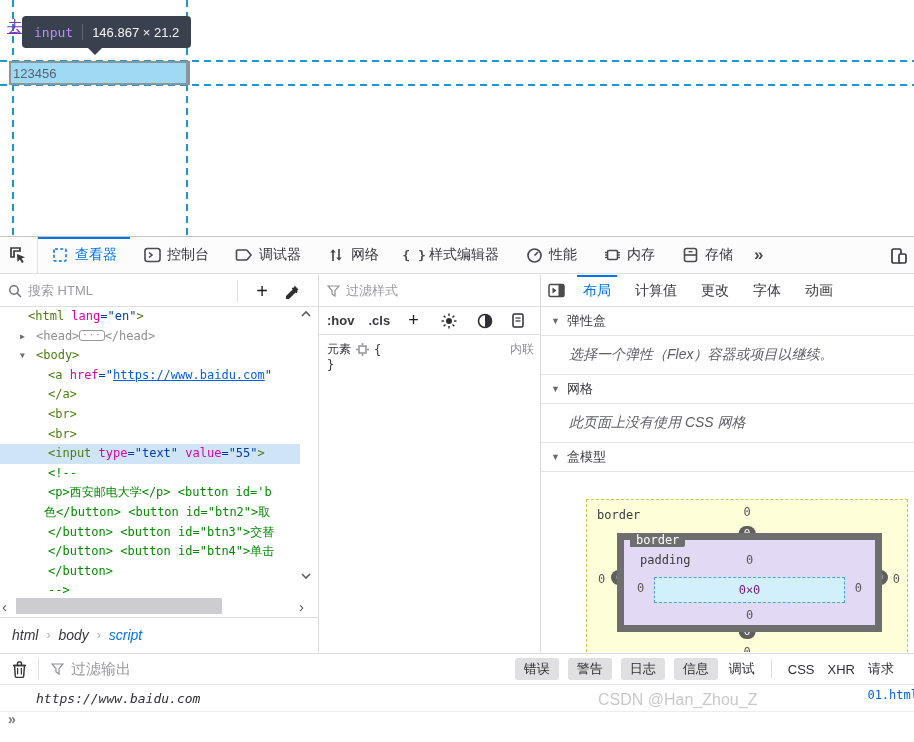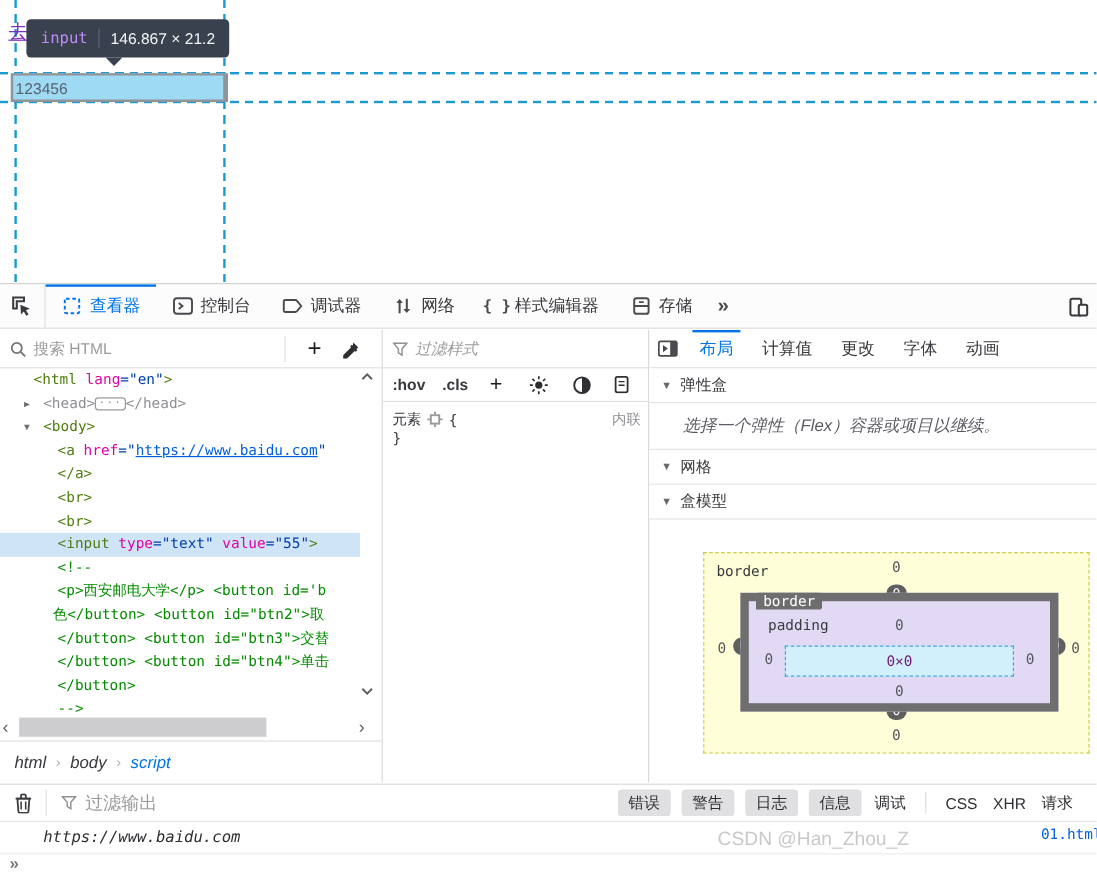--- a/index.html
+++ b/index.html
@@ -227,6 +227,15 @@
           </div>
           <div class="dt-tab">
             <span class="ticon">
+              <svg width="17" height="16" viewBox="0 0 17 16">
+                <circle cx="8.5" cy="8.5" r="6.5" fill="none" stroke="currentColor" stroke-width="1.7"></circle>
+                <line x1="8.5" y1="8.5" x2="12" y2="5" stroke="currentColor" stroke-width="1.7"></line>
+              </svg>
+            </span>
+            <span>性能</span>
+          </div>
+          <div class="dt-tab">
+            <span class="ticon">
               <svg width="15" height="16" viewBox="0 0 15 16">
                 <rect x="1.5" y="1.5" width="12" height="13" rx="2" fill="none" stroke="currentColor" stroke-width="1.6"></rect>
                 <line x1="1.5" y1="8" x2="13.5" y2="8" stroke="currentColor" stroke-width="1.6"></line>

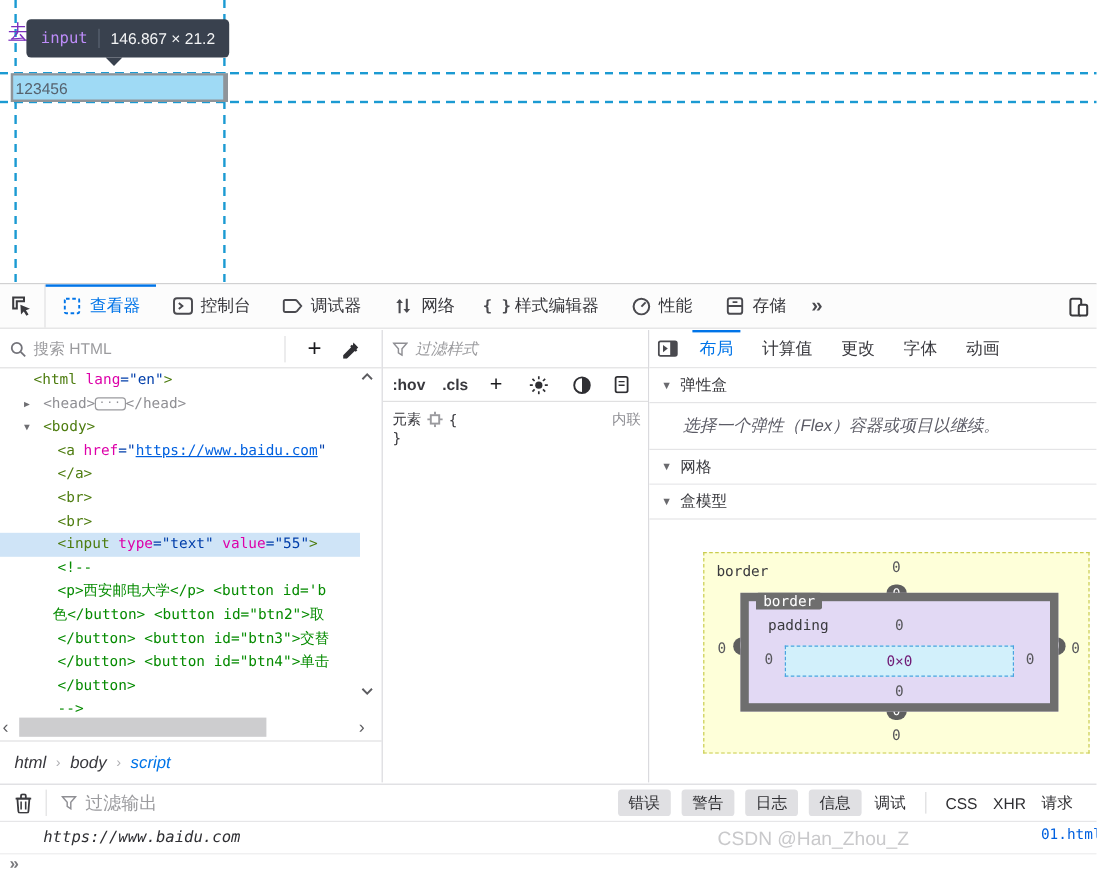--- a/index.html
+++ b/index.html
@@ -236,6 +236,22 @@
           </div>
           <div class="dt-tab">
             <span class="ticon">
+              <svg width="17" height="16" viewBox="0 0 17 16">
+                <rect x="3.5" y="3.5" width="10" height="9" rx="1.5" fill="none" stroke="currentColor" stroke-width="1.6"></rect>
+                <g stroke="currentColor" stroke-width="1.3">
+                  <line x1="1" y1="5.5" x2="3.5" y2="5.5"></line>
+                  <line x1="1" y1="8" x2="3.5" y2="8"></line>
+                  <line x1="1" y1="10.5" x2="3.5" y2="10.5"></line>
+                  <line x1="13.5" y1="5.5" x2="16" y2="5.5"></line>
+                  <line x1="13.5" y1="8" x2="16" y2="8"></line>
+                  <line x1="13.5" y1="10.5" x2="16" y2="10.5"></line>
+                </g>
+              </svg>
+            </span>
+            <span>内存</span>
+          </div>
+          <div class="dt-tab">
+            <span class="ticon">
               <svg width="15" height="16" viewBox="0 0 15 16">
                 <rect x="1.5" y="1.5" width="12" height="13" rx="2" fill="none" stroke="currentColor" stroke-width="1.6"></rect>
                 <line x1="1.5" y1="8" x2="13.5" y2="8" stroke="currentColor" stroke-width="1.6"></line>

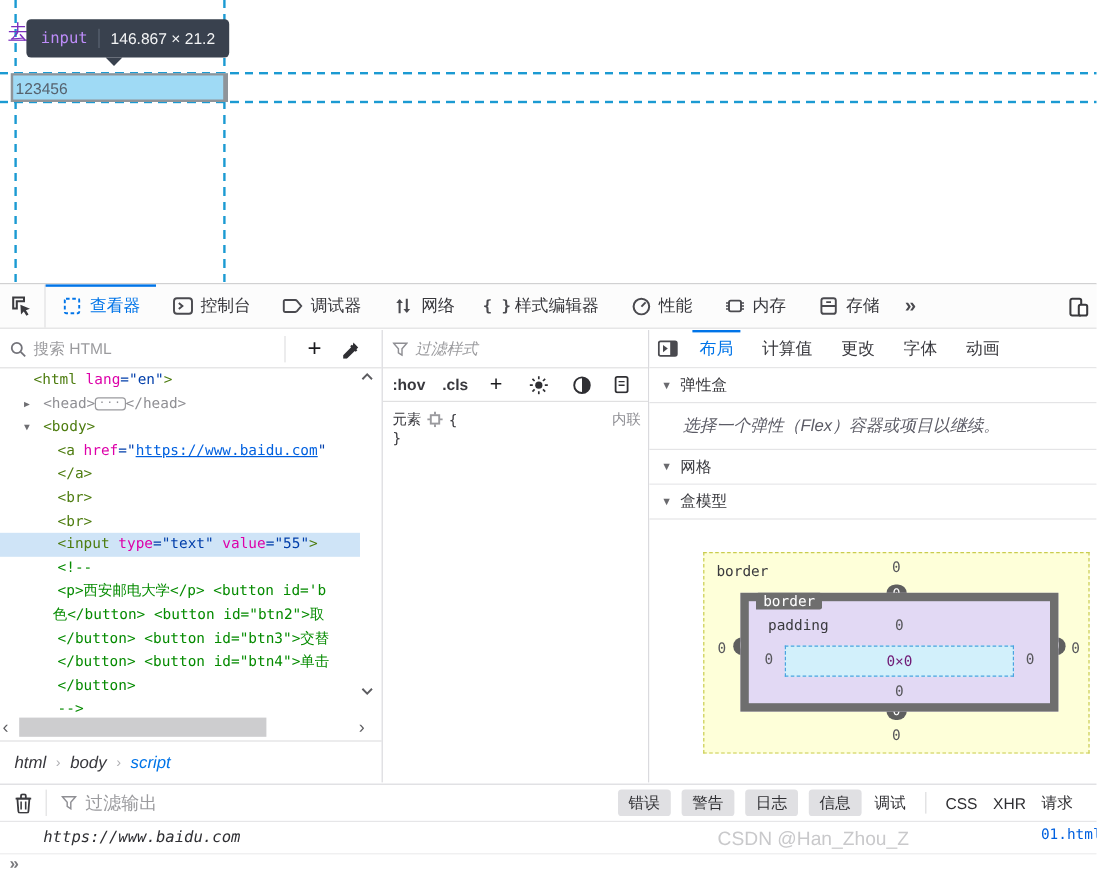--- a/index.html
+++ b/index.html
@@ -87,7 +87,7 @@
   
   #rulesCol { position:absolute; left:318px; top:0; width:222px; height:377px; border-left:1px solid #dadade; }
   #ruleFilterRow { height:32px; border-bottom:1px solid #e0e0e1; display:flex; align-items:center; padding-left:8px; }
-  #ruleFilterRow .ph { color:#9b9b9e; font-size:13px; margin-left:6px;font-style:italic; }
+  #ruleFilterRow .ph { color:#9b9b9e; font-size:13px; margin-left:6px; }
   #ruleToolbar { height:28px; border-bottom:1px solid #e0e0e1; display:flex; align-items:center; padding:0 8px; gap:0; }
   #ruleToolbar .txt { font-size:13px; font-weight:bold; color:#38383d; }
   #ruleToolbar .plus { font-size:18px; font-weight:300; color:#1b1b1e; }

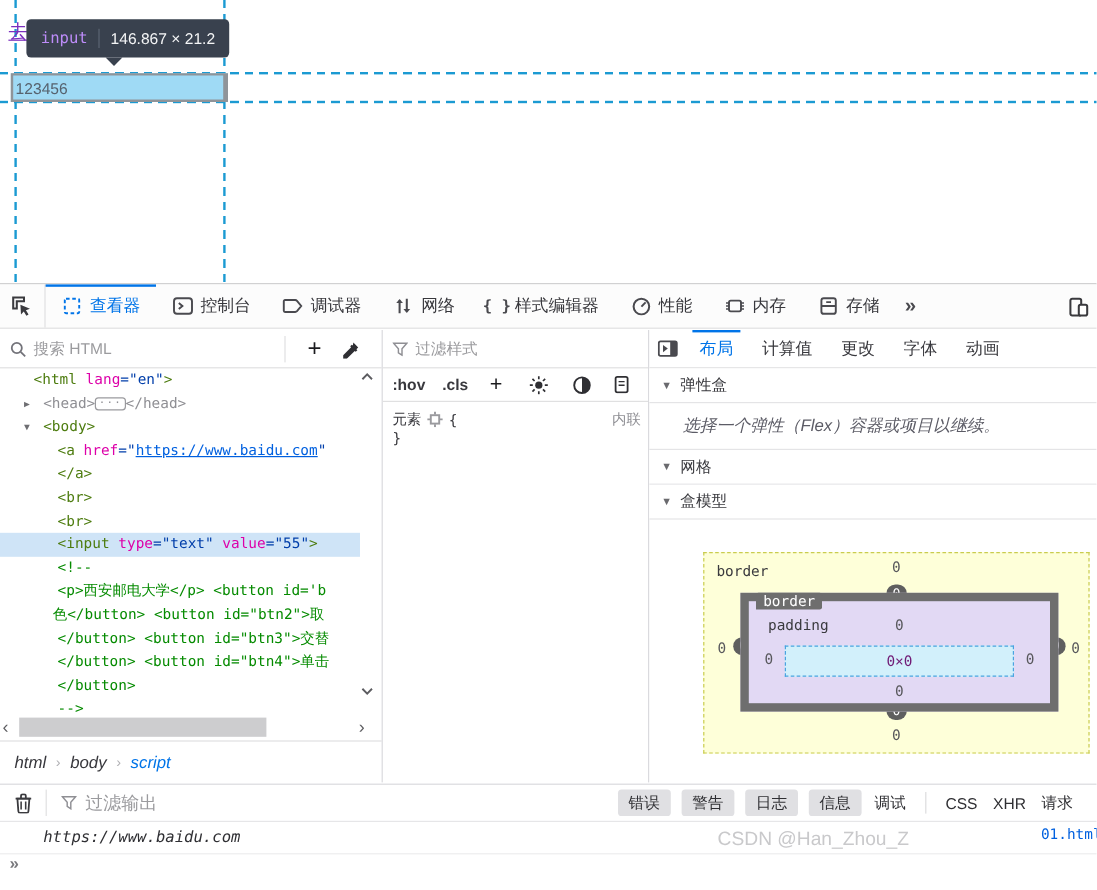--- a/index.html
+++ b/index.html
@@ -405,6 +405,7 @@
           <span class="tri">▼</span>
           <span>网格</span>
         </div>
+        <div class="acc-msg">此页面上没有使用 CSS 网格</div>
 
         <div class="acc-header">
           <span class="tri">▼</span>

